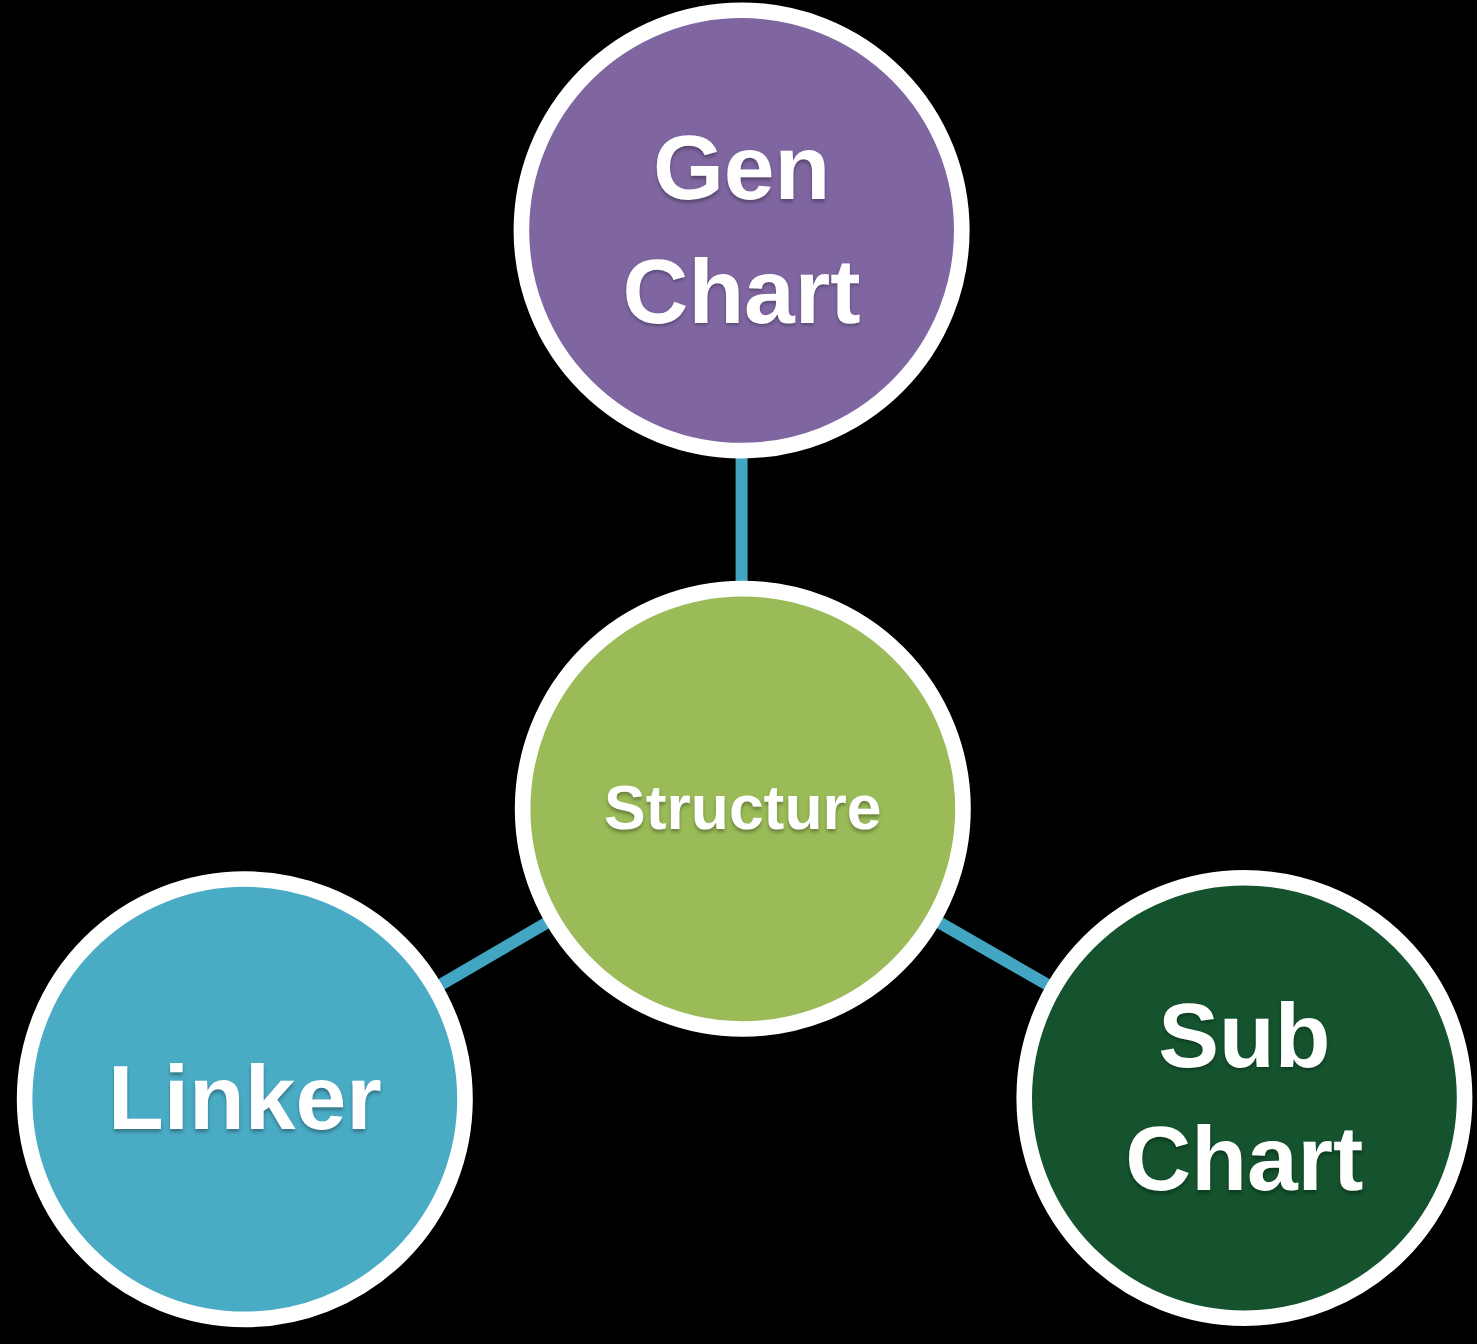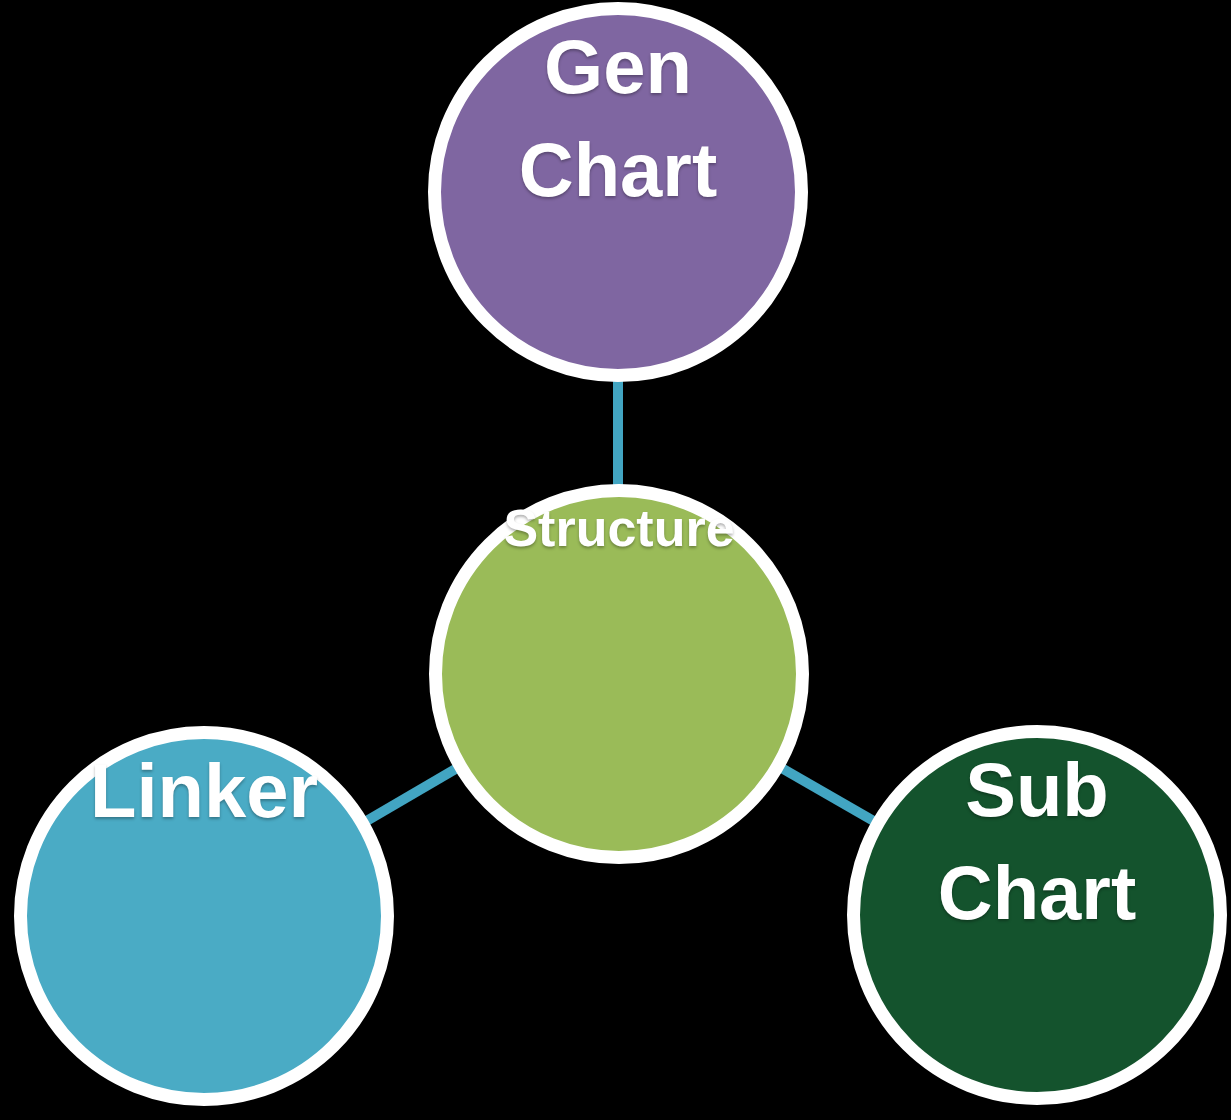--- a/index.html
+++ b/index.html
@@ -28,7 +28,7 @@
     border: 13px solid #fff;
     border-radius: 50%;
     display: flex;
-    align-items: flex-start;
+    align-items: center;
     justify-content: center;
     text-align: center;
     box-sizing: content-box;

